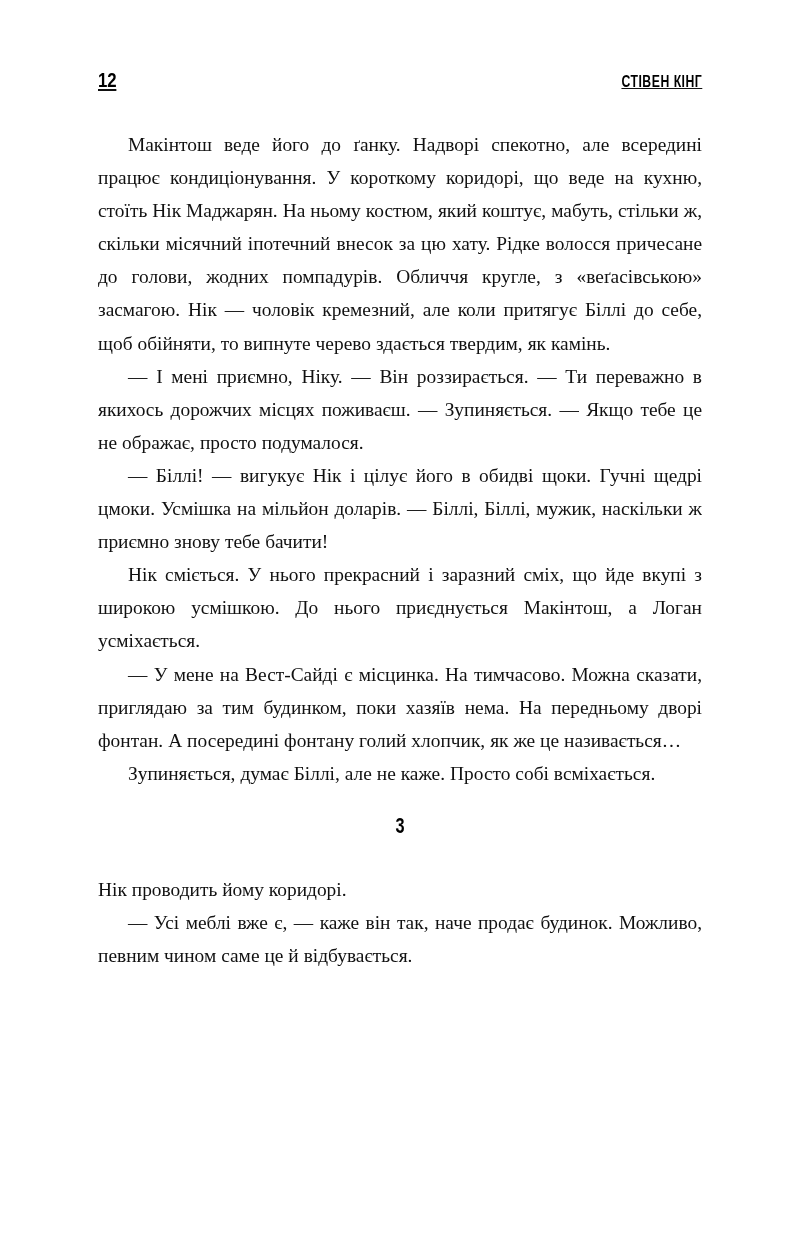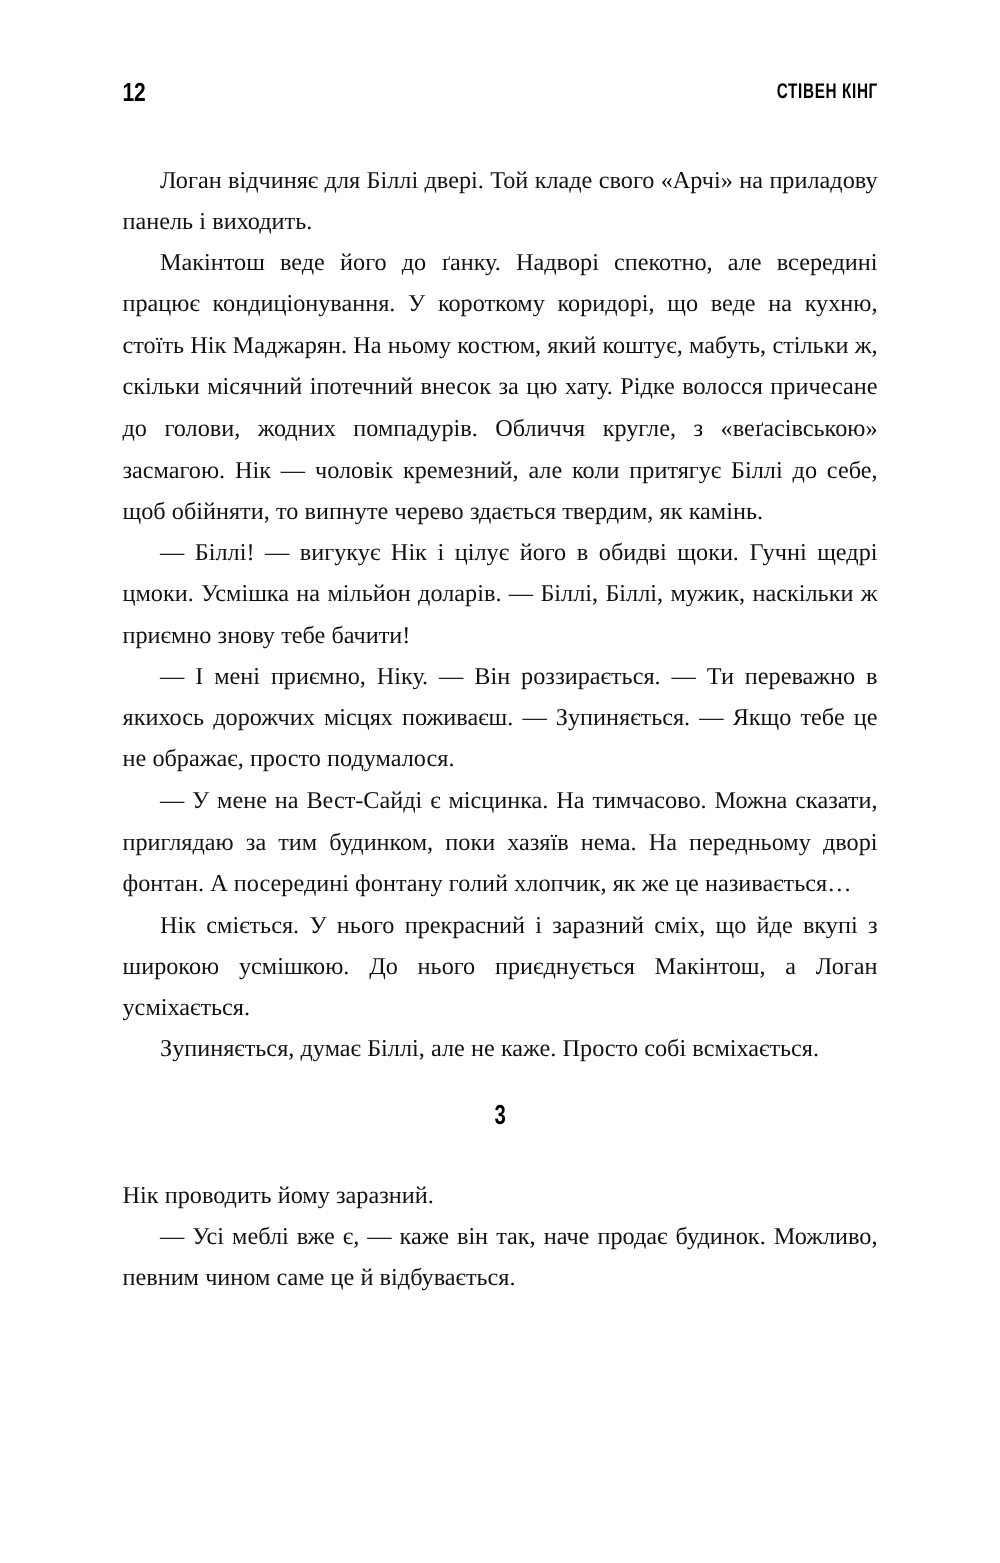--- a/index.html
+++ b/index.html
@@ -31,8 +31,9 @@
     top: 64px;
     height: 26px;
     display: flex;
-    align-items: flex-start;
+    align-items: flex-end;
     justify-content: space-between;
+    text-decoration: underline;
   }
   .folio,
   .book-author {

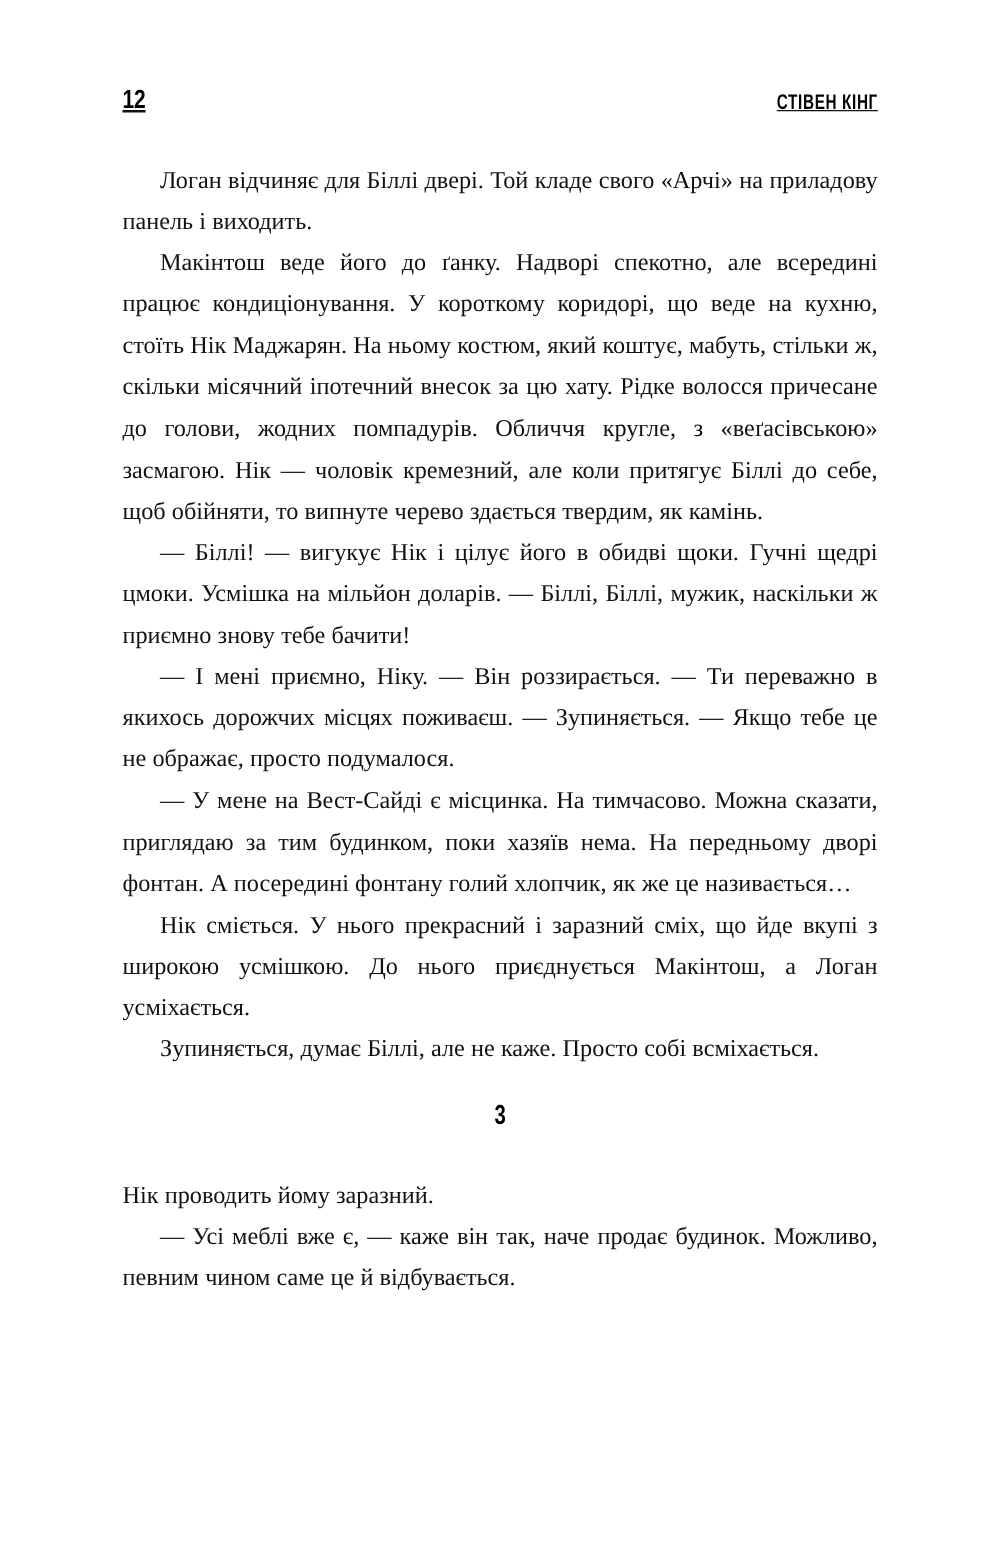--- a/index.html
+++ b/index.html
@@ -108,7 +108,6 @@
 
   <div class="text-block">
 
-    <p class="para">Логан відчиняє для Біллі двері. Той кладе свого «Арчі» на приладову панель і виходить.</p>
     <p class="para">Макінтош веде його до ґанку. Надворі спекотно, але всередині працює кондиціонування. У короткому коридорі, що веде на кухню, стоїть Нік Маджарян. На ньому костюм, який коштує, мабуть, стільки ж, скільки місячний іпотечний внесок за цю хату. Рідке волосся причесане до голови, жодних помпадурів. Обличчя кругле, з «веґасівською» засмагою. Нік — чоловік кремезний, але коли притягує Біллі до себе, щоб обійняти, то випнуте черево здається твердим, як камінь.</p>
     <p class="para">— Біллі! — вигукує Нік і цілує його в обидві щоки. Гучні щедрі цмоки. Усмішка на мільйон доларів. — Біллі, Біллі, мужик, наскільки ж приємно знову тебе бачити!</p>
     <p class="para">— І мені приємно, Ніку. — Він роззирається. — Ти переважно в якихось дорожчих місцях поживаєш. — Зупиняється. — Якщо тебе це не ображає, просто подумалося.</p>

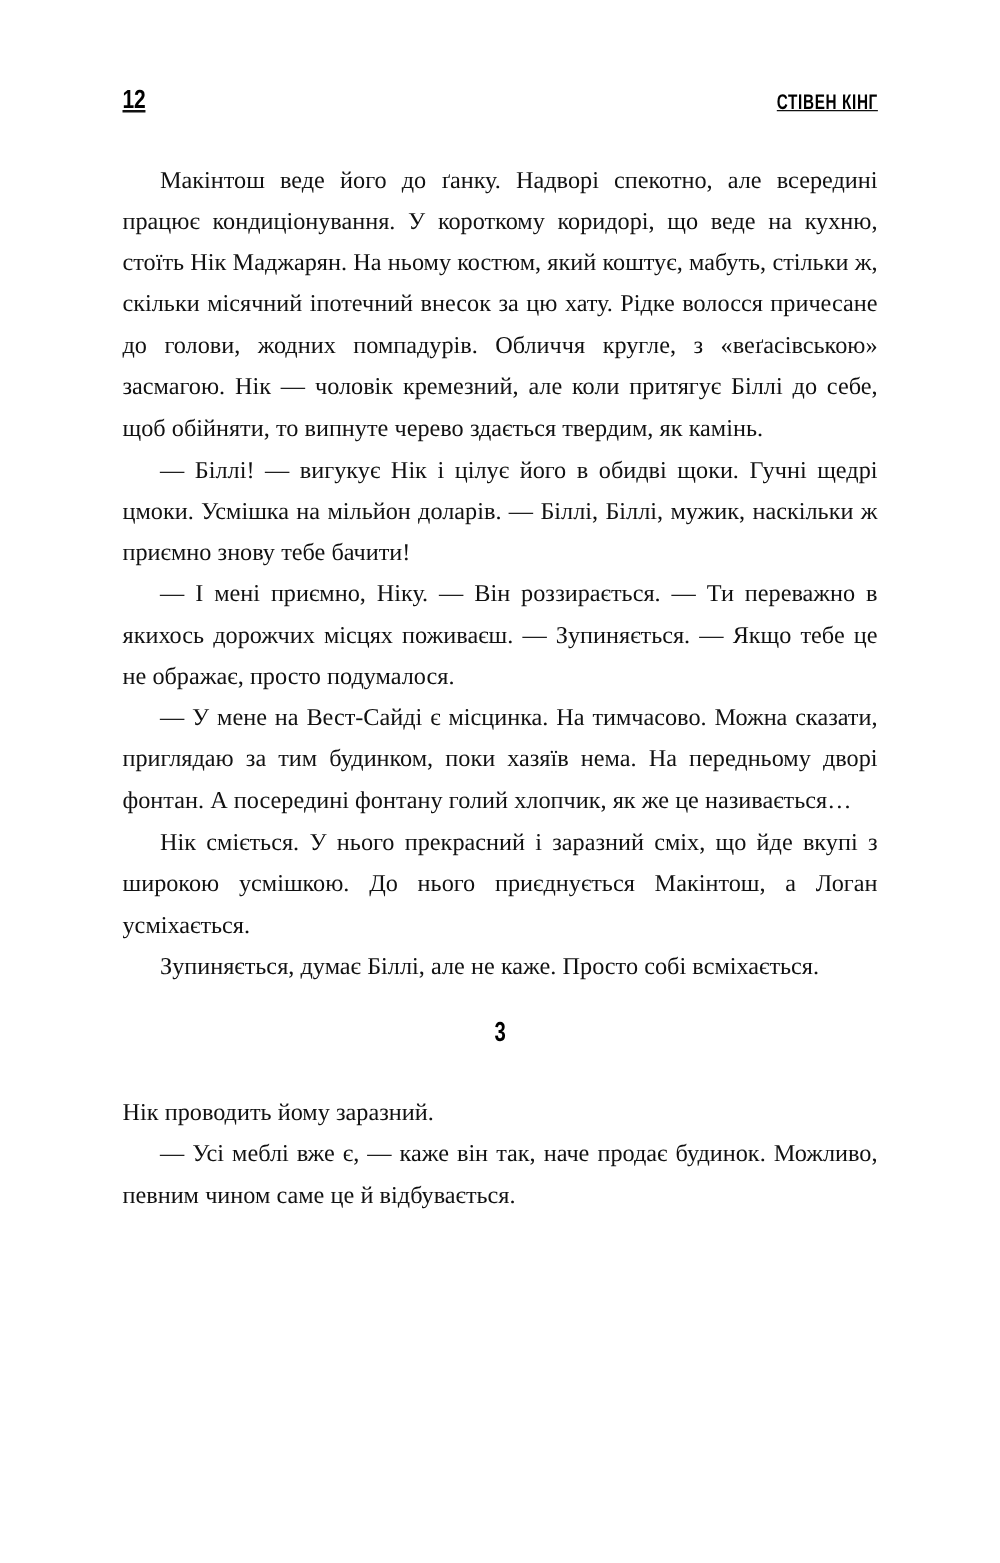--- a/index.html
+++ b/index.html
@@ -109,8 +109,8 @@
   <div class="text-block">
 
     <p class="para">Макінтош веде його до ґанку. Надворі спекотно, але всередині працює кондиціонування. У короткому коридорі, що веде на кухню, стоїть Нік Маджарян. На ньому костюм, який коштує, мабуть, стільки ж, скільки місячний іпотечний внесок за цю хату. Рідке волосся причесане до голови, жодних помпадурів. Обличчя кругле, з «веґасівською» засмагою. Нік — чоловік кремезний, але коли притягує Біллі до себе, щоб обійняти, то випнуте черево здається твердим, як камінь.</p>
+    <p class="para">— І мені приємно, Ніку. — Він роззирається. — Ти переважно в якихось дорожчих місцях поживаєш. — Зупиняється. — Якщо тебе це не ображає, просто подумалося.</p>
     <p class="para">— Біллі! — вигукує Нік і цілує його в обидві щоки. Гучні щедрі цмоки. Усмішка на мільйон доларів. — Біллі, Біллі, мужик, наскільки ж приємно знову тебе бачити!</p>
-    <p class="para">— І мені приємно, Ніку. — Він роззирається. — Ти переважно в якихось дорожчих місцях поживаєш. — Зупиняється. — Якщо тебе це не ображає, просто подумалося.</p>
     <p class="para">— У мене на Вест-Сайді є місцинка. На тимчасово. Можна сказати, приглядаю за тим будинком, поки хазяїв нема. На передньому дворі фонтан. А посередині фонтану голий хлопчик, як же це називається…</p>
     <p class="para">Нік сміється. У нього прекрасний і заразний сміх, що йде вкупі з широкою усмішкою. До нього приєднується Макінтош, а Логан усміхається.</p>
     <p class="para">Зупиняється, думає Біллі, але не каже. Просто собі всміхається.</p>

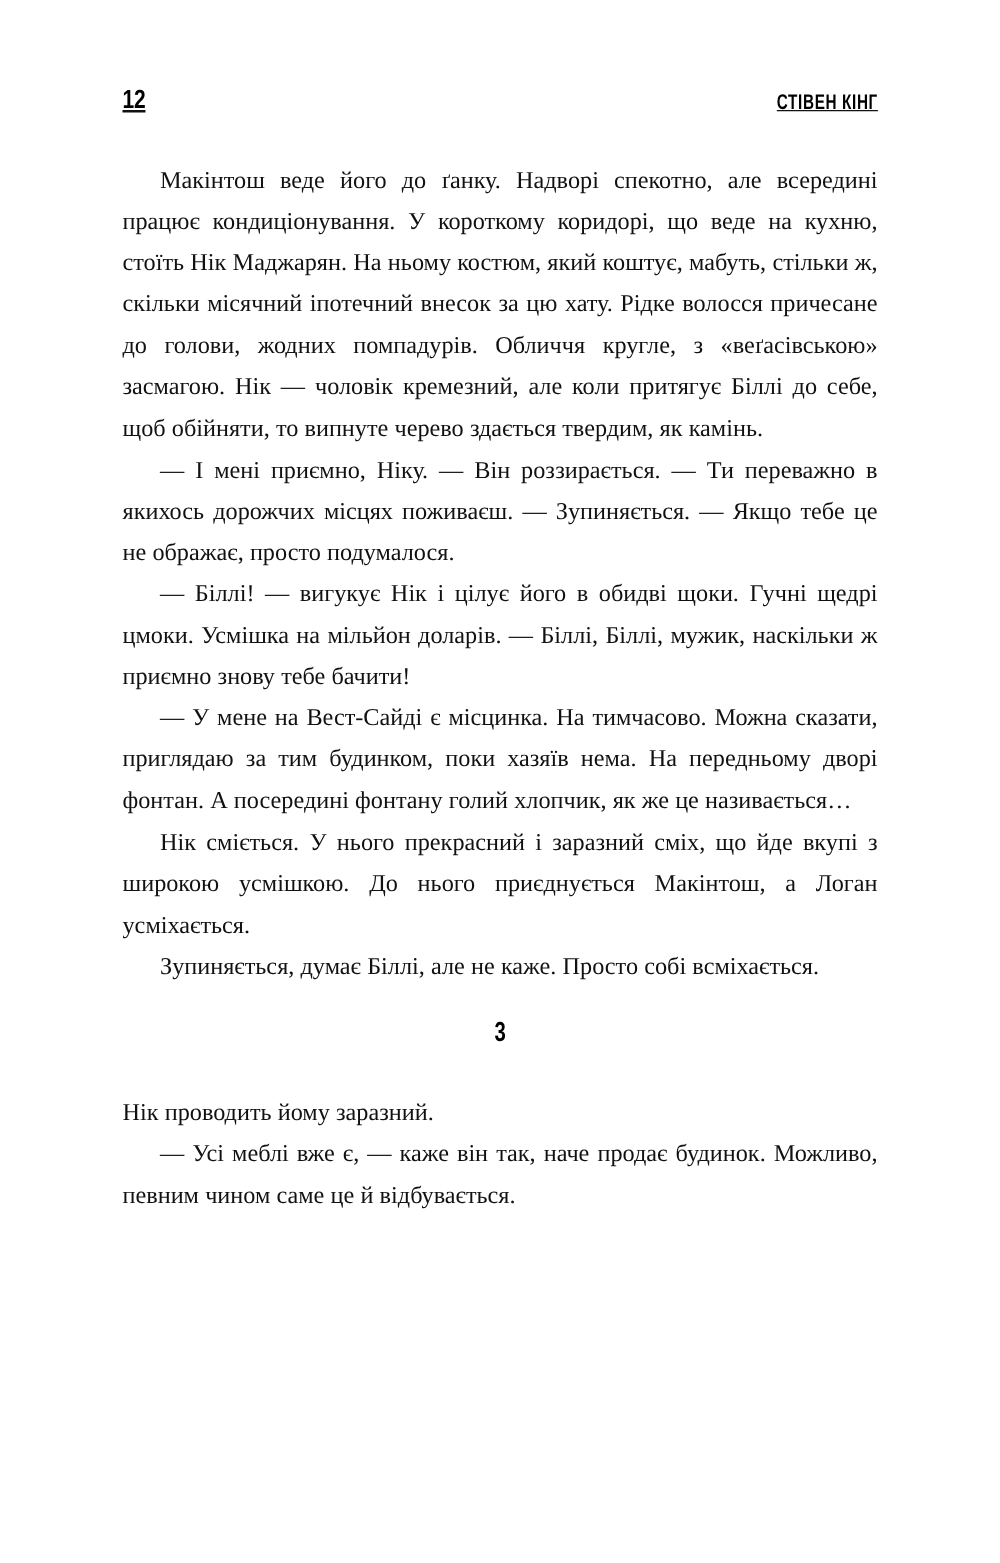--- a/index.html
+++ b/index.html
@@ -111,8 +111,8 @@
     <p class="para">Макінтош веде його до ґанку. Надворі спекотно, але всередині працює кондиціонування. У короткому коридорі, що веде на кухню, стоїть Нік Маджарян. На ньому костюм, який коштує, мабуть, стільки ж, скільки місячний іпотечний внесок за цю хату. Рідке волосся причесане до голови, жодних помпадурів. Обличчя кругле, з «веґасівською» засмагою. Нік — чоловік кремезний, але коли притягує Біллі до себе, щоб обійняти, то випнуте черево здається твердим, як камінь.</p>
     <p class="para">— І мені приємно, Ніку. — Він роззирається. — Ти переважно в якихось дорожчих місцях поживаєш. — Зупиняється. — Якщо тебе це не ображає, просто подумалося.</p>
     <p class="para">— Біллі! — вигукує Нік і цілує його в обидві щоки. Гучні щедрі цмоки. Усмішка на мільйон доларів. — Біллі, Біллі, мужик, наскільки ж приємно знову тебе бачити!</p>
+    <p class="para">Нік сміється. У нього прекрасний і заразний сміх, що йде вкупі з широкою усмішкою. До нього приєднується Макінтош, а Логан усміхається.</p>
     <p class="para">— У мене на Вест-Сайді є місцинка. На тимчасово. Можна сказати, приглядаю за тим будинком, поки хазяїв нема. На передньому дворі фонтан. А посередині фонтану голий хлопчик, як же це називається…</p>
-    <p class="para">Нік сміється. У нього прекрасний і заразний сміх, що йде вкупі з широкою усмішкою. До нього приєднується Макінтош, а Логан усміхається.</p>
     <p class="para">Зупиняється, думає Біллі, але не каже. Просто собі всміхається.</p>
 
     <div class="scene-break">

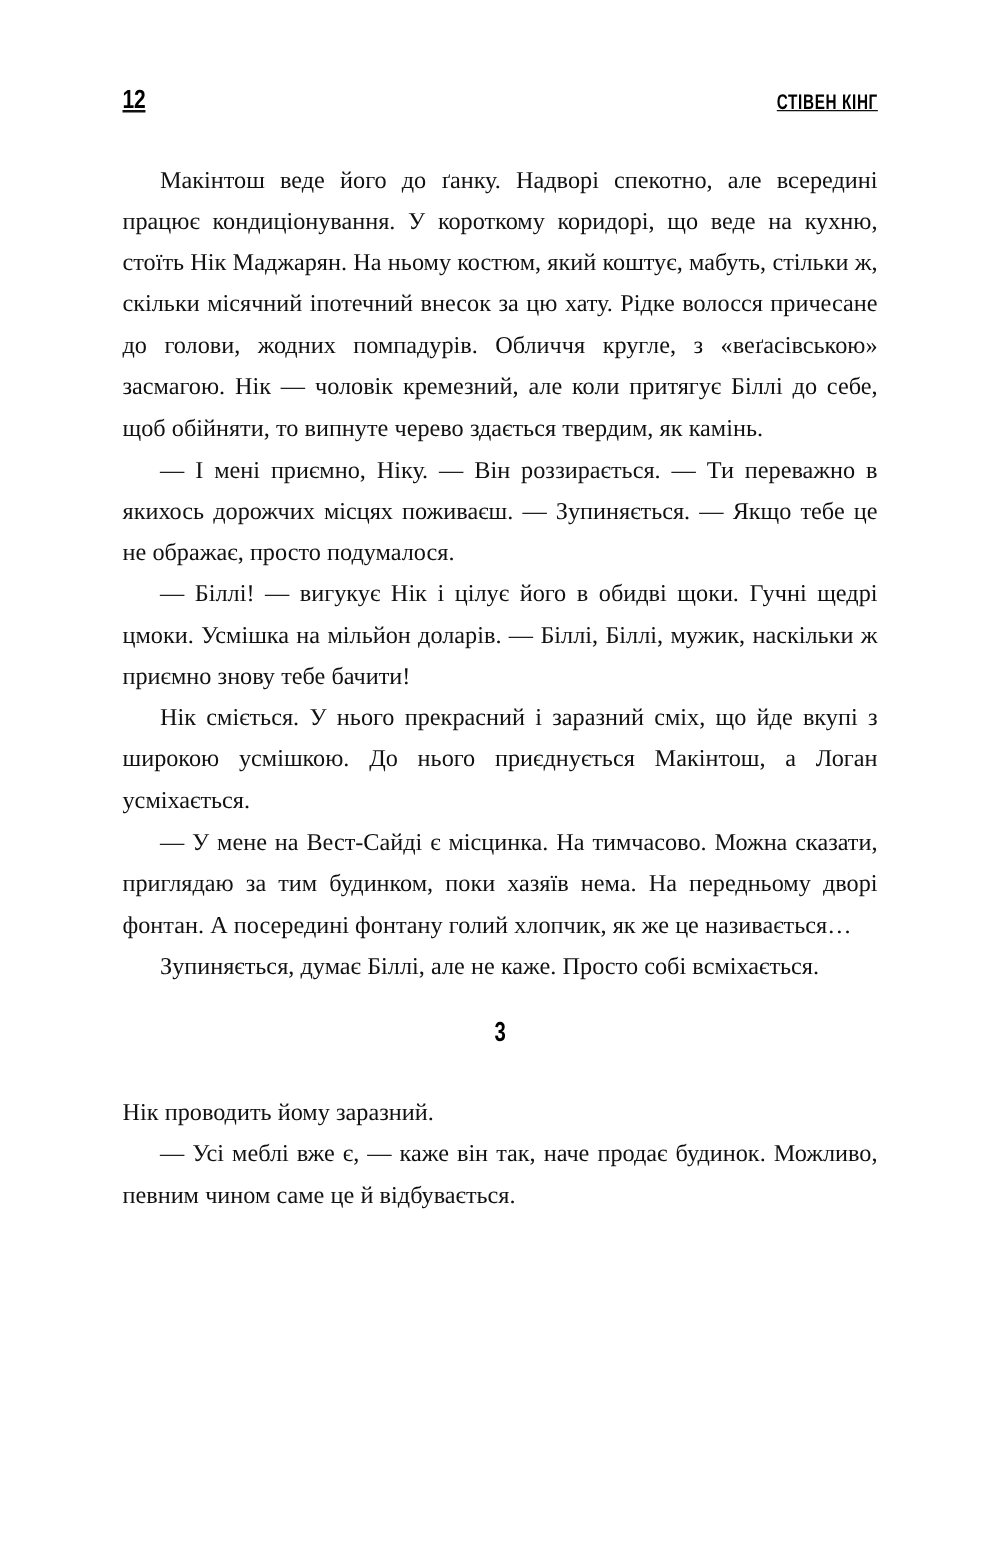--- a/index.html
+++ b/index.html
@@ -119,7 +119,7 @@
       <span class="scene-number">3</span>
     </div>
 
-    <p class="para no-indent">Нік проводить йому заразний.</p>
+    <p class="para no-indent">Нік проводить йому коридорі.</p>
     <p class="para">— Усі меблі вже є, — каже він так, наче продає будинок. Можливо, певним чином саме це й відбувається.</p>
 
   </div>

